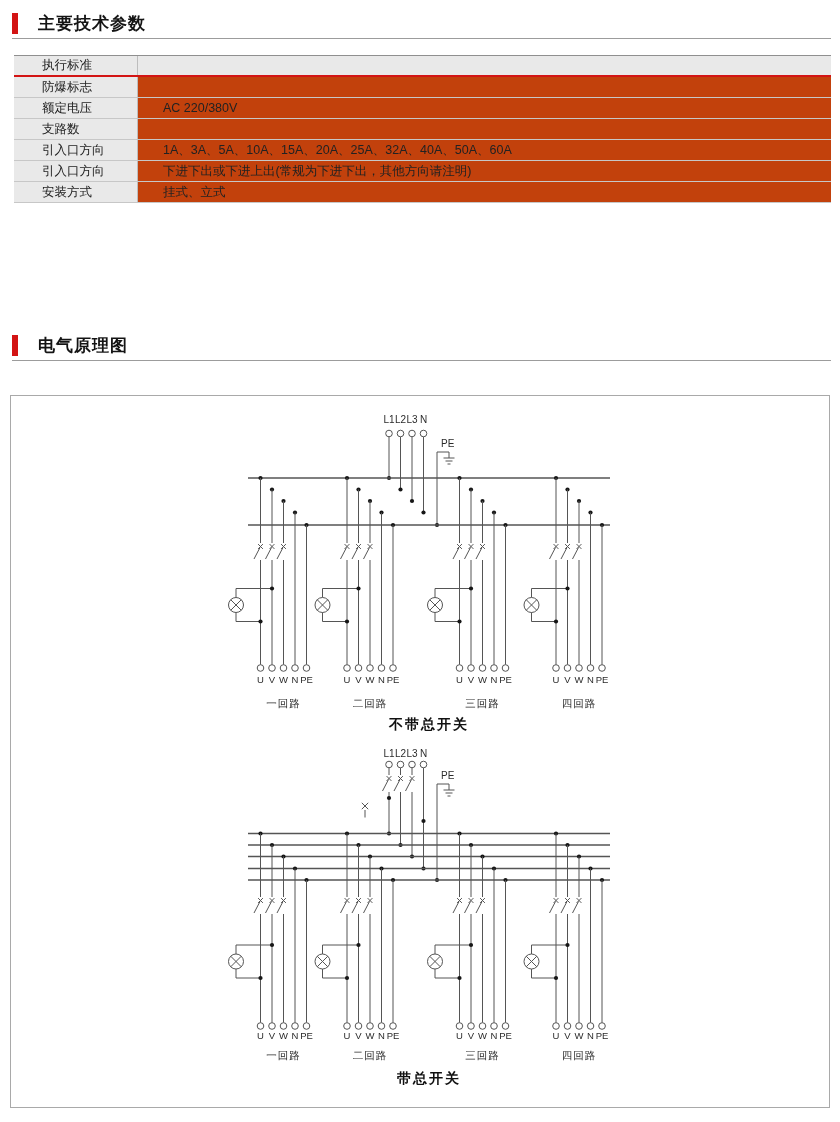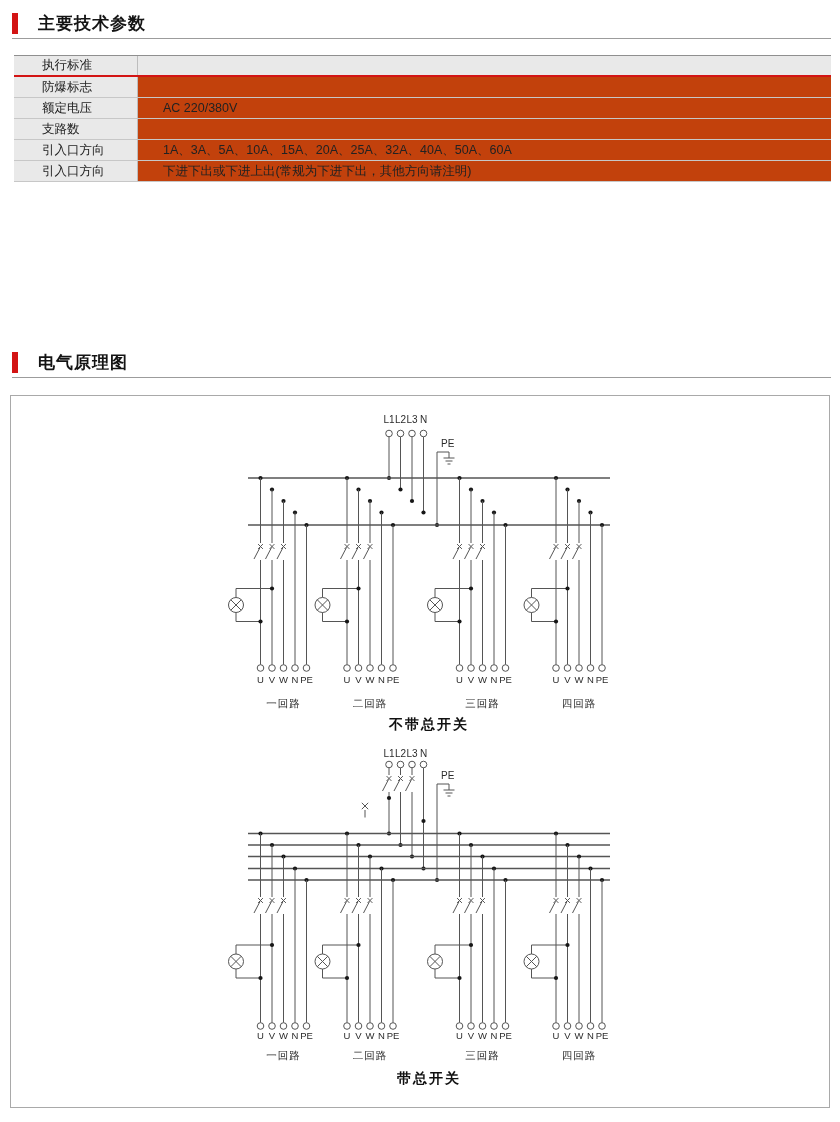--- a/index.html
+++ b/index.html
@@ -68,6 +68,10 @@
       <div class="trow">
         <div class="tlabel">引入口方向</div>
         <div class="tvalue">下进下出或下进上出(常规为下进下出，其他方向请注明)</div>
+      </div>
+      <div class="trow">
+        <div class="tlabel">安装方式</div>
+        <div class="tvalue">挂式、立式</div>
       </div>
     </div>
 

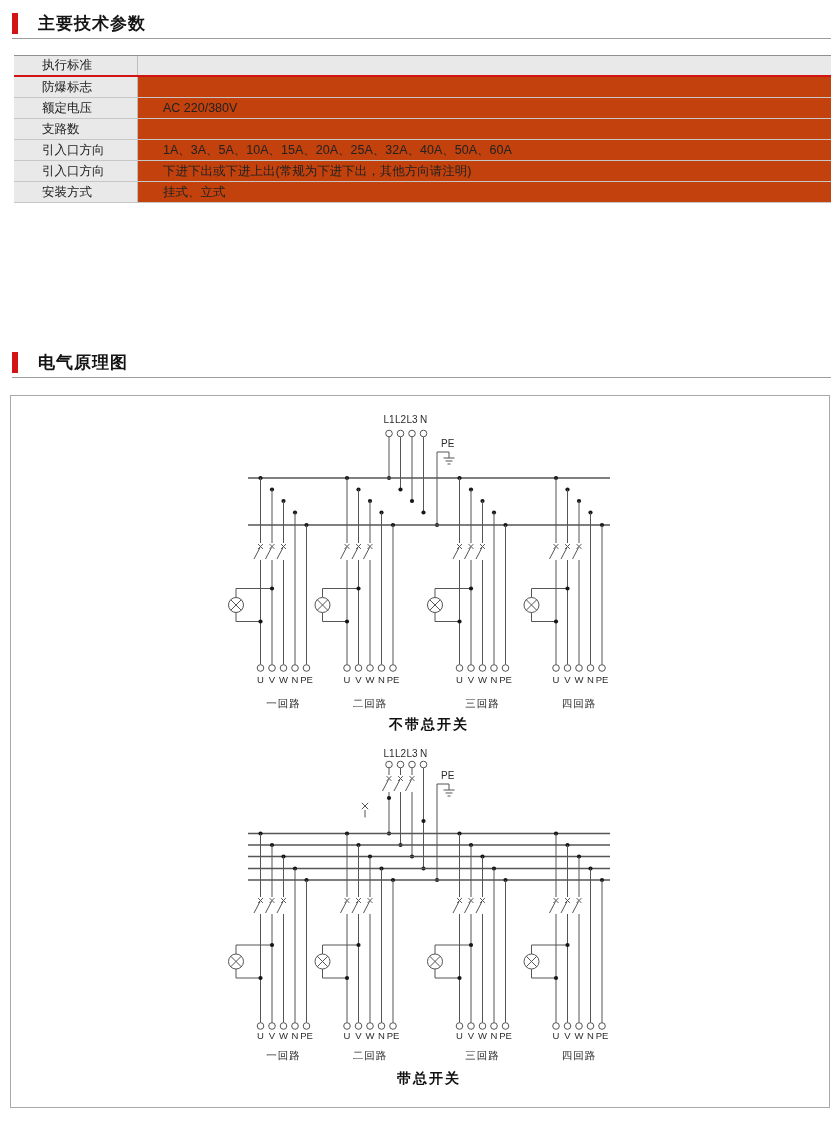--- a/index.html
+++ b/index.html
@@ -10,7 +10,7 @@
   .sec-header { position:absolute; left:12px; width:819px; height:27px;
                 border-bottom:1px solid #9c9c9c; display:flex; align-items:flex-start; }
   #hdr1 { top:12px; }
-  #hdr2 { top:351px;text-align:right; }
+  #hdr2 { top:334px;text-align:right; }
   .red-bar { width:6px; height:21px; background:var(--accent,#d31414); margin-top:1px; }
   .sec-title { font-size:17px; font-weight:bold; color:#141414; margin-left:20px;
                letter-spacing:1px; line-height:23px; }

